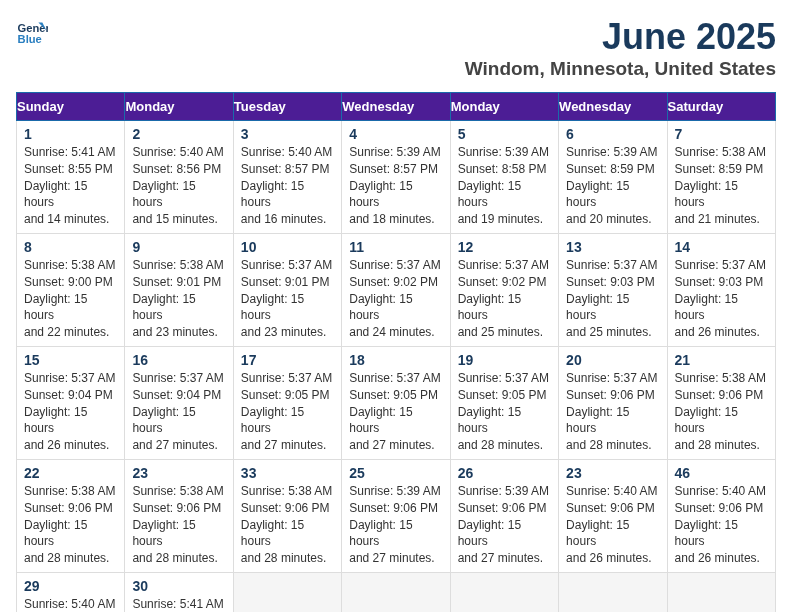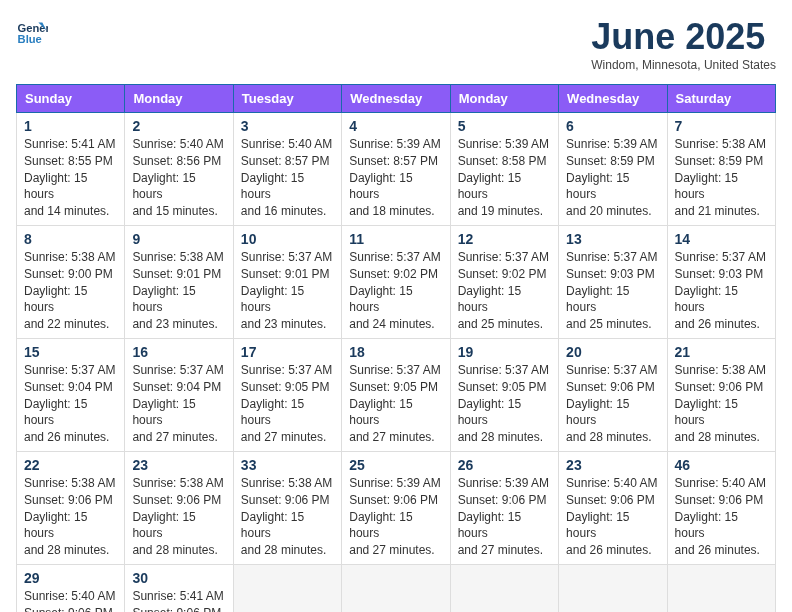--- a/index.html
+++ b/index.html
@@ -26,7 +26,7 @@
       height: 32px;
     }
     .title-area {
-      text-align: left;
+      text-align: right;
     }
     .month-title {
       font-size: 36px;

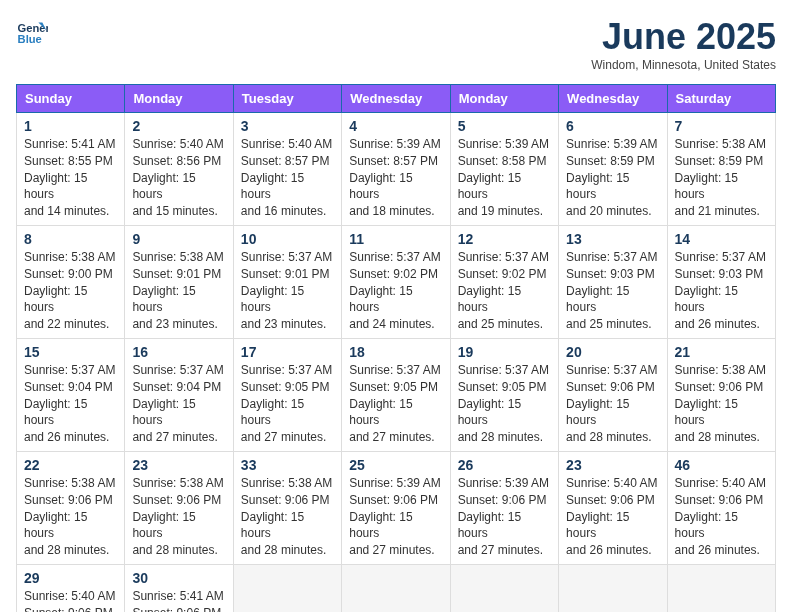--- a/index.html
+++ b/index.html
@@ -34,8 +34,9 @@
       color: #1a3a5c;
     }
     .location-title {
-      font-size: 12px;
+      font-size: 19px;
       color: #444;
+      font-weight: bold;
     }
     .calendar {
       width: 100%;

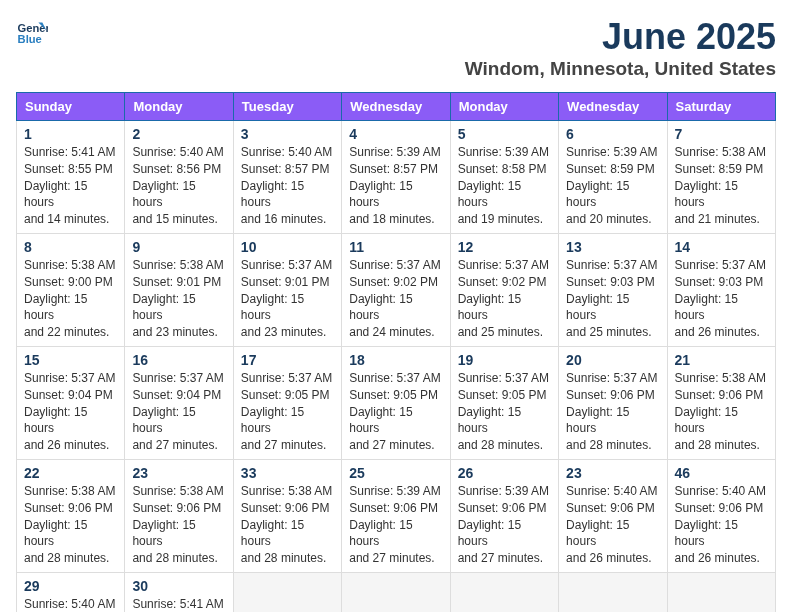--- a/index.html
+++ b/index.html
@@ -44,11 +44,11 @@
       border: 1px solid #ccc;
     }
     .calendar th {
-      background-color: #8b5cf6;
+      background-color: #4c1d95;
       color: #fff;
       font-size: 13px;
       font-weight: bold;
-      padding: 6px 8px;
+      padding: 6px 0;
       text-align: left;
       border: 1px solid #1a6aaa;
     }

